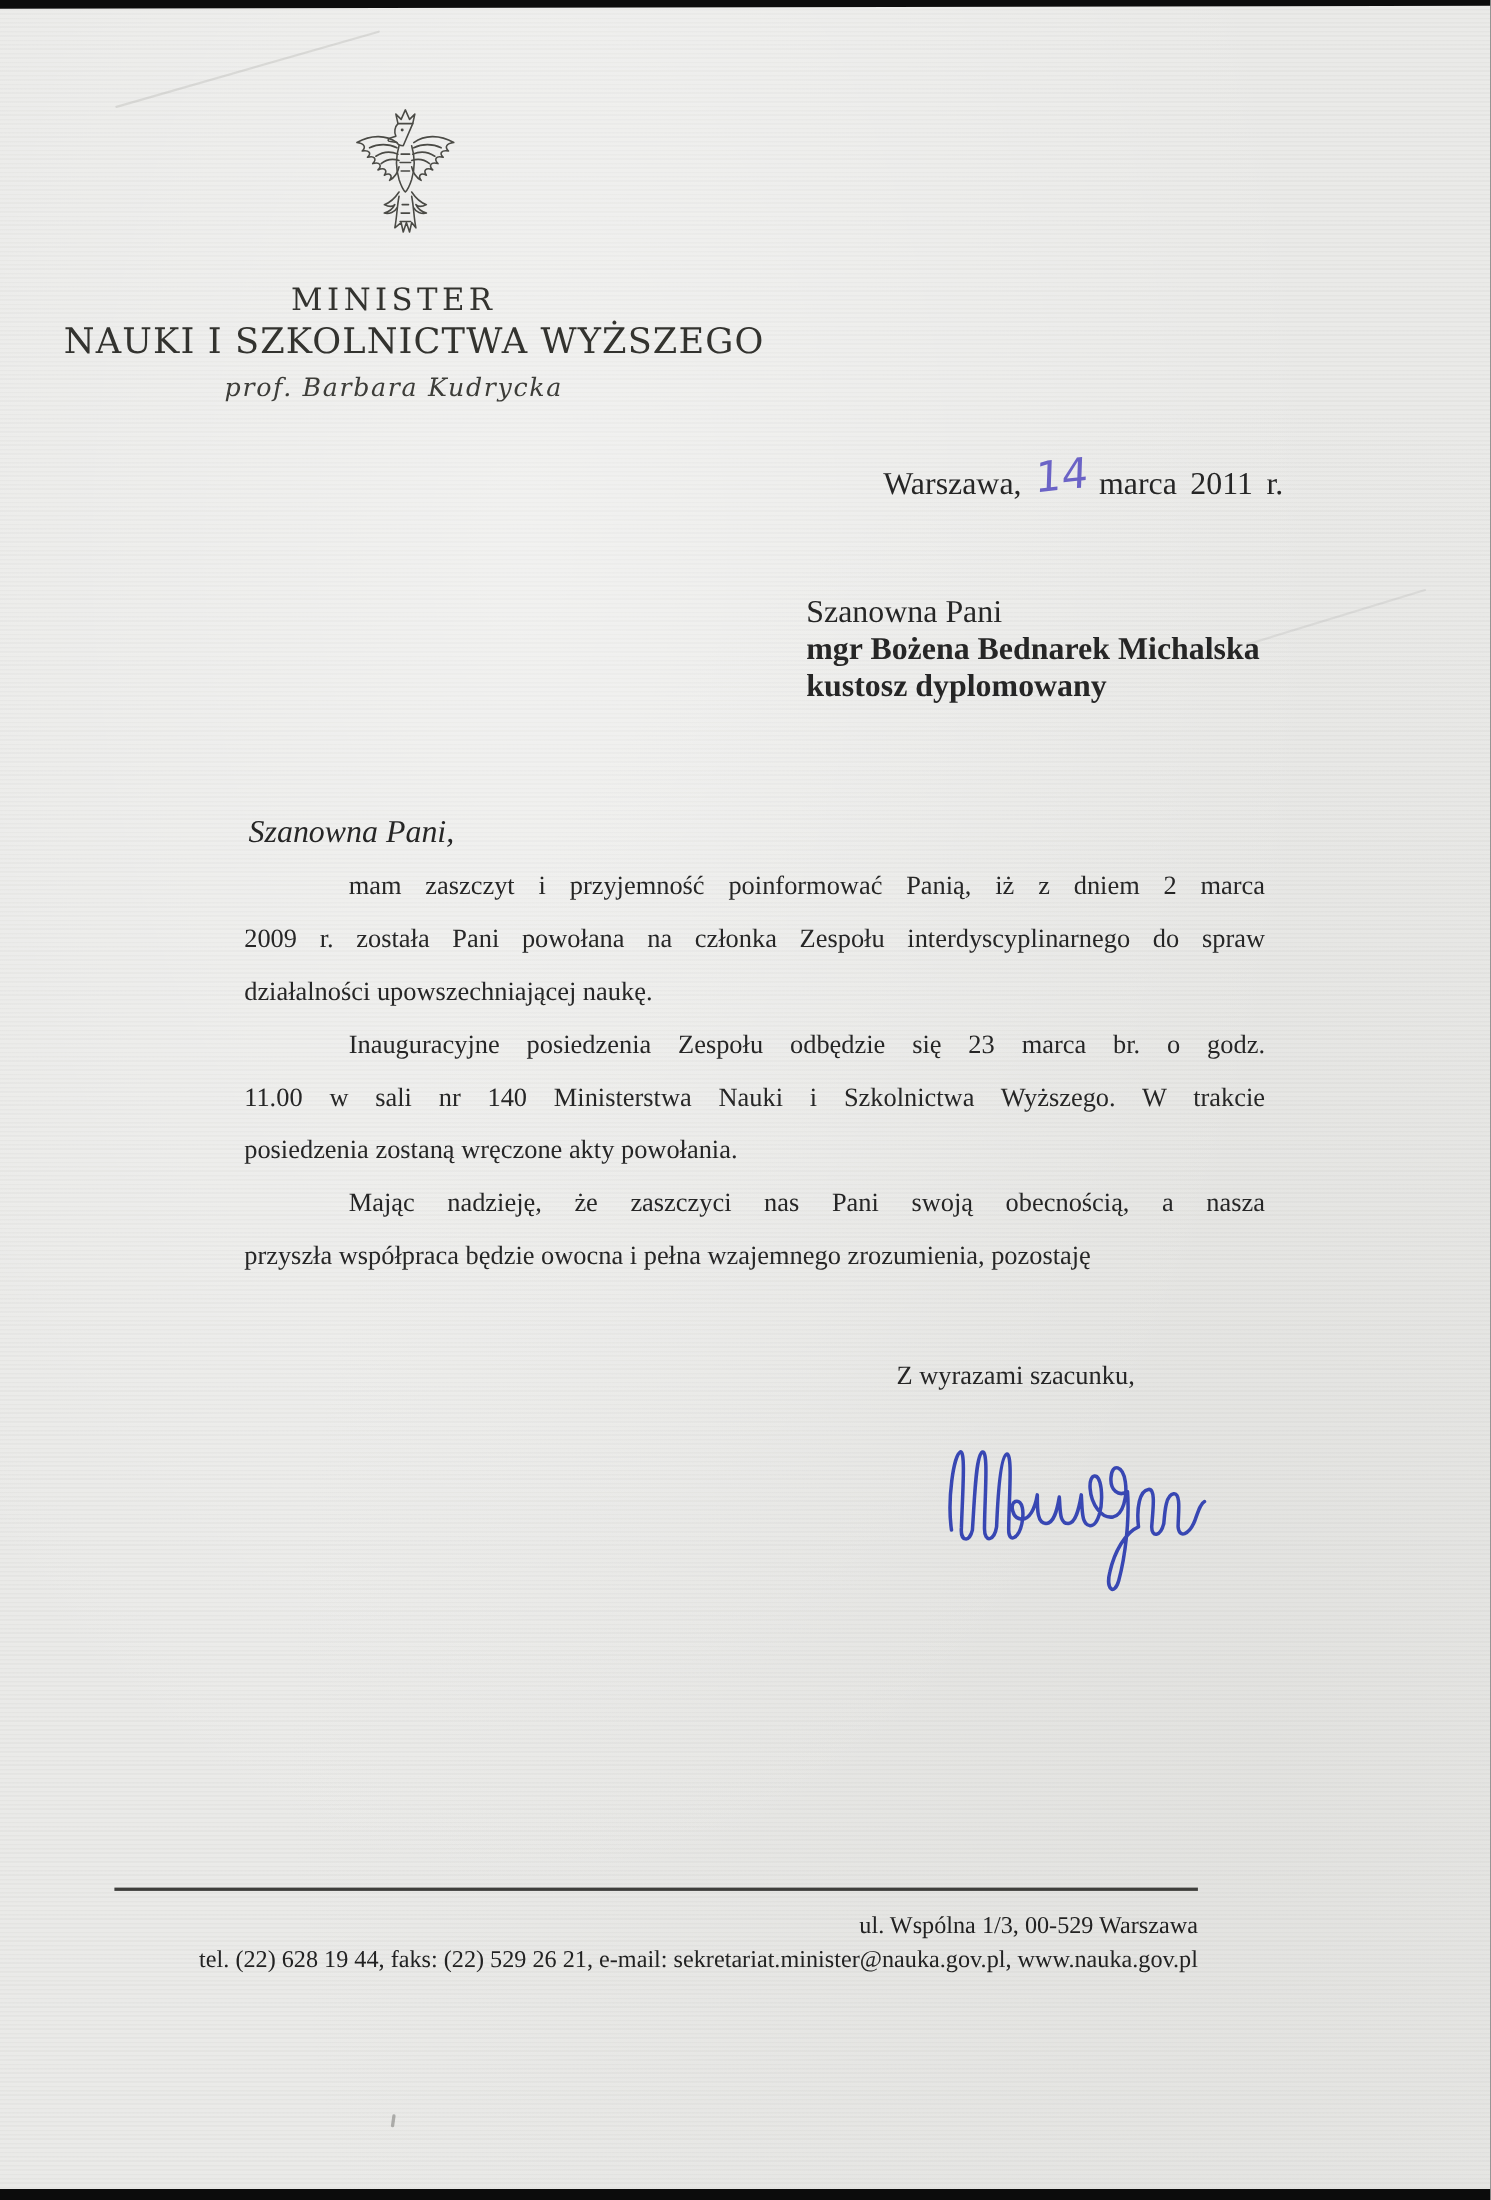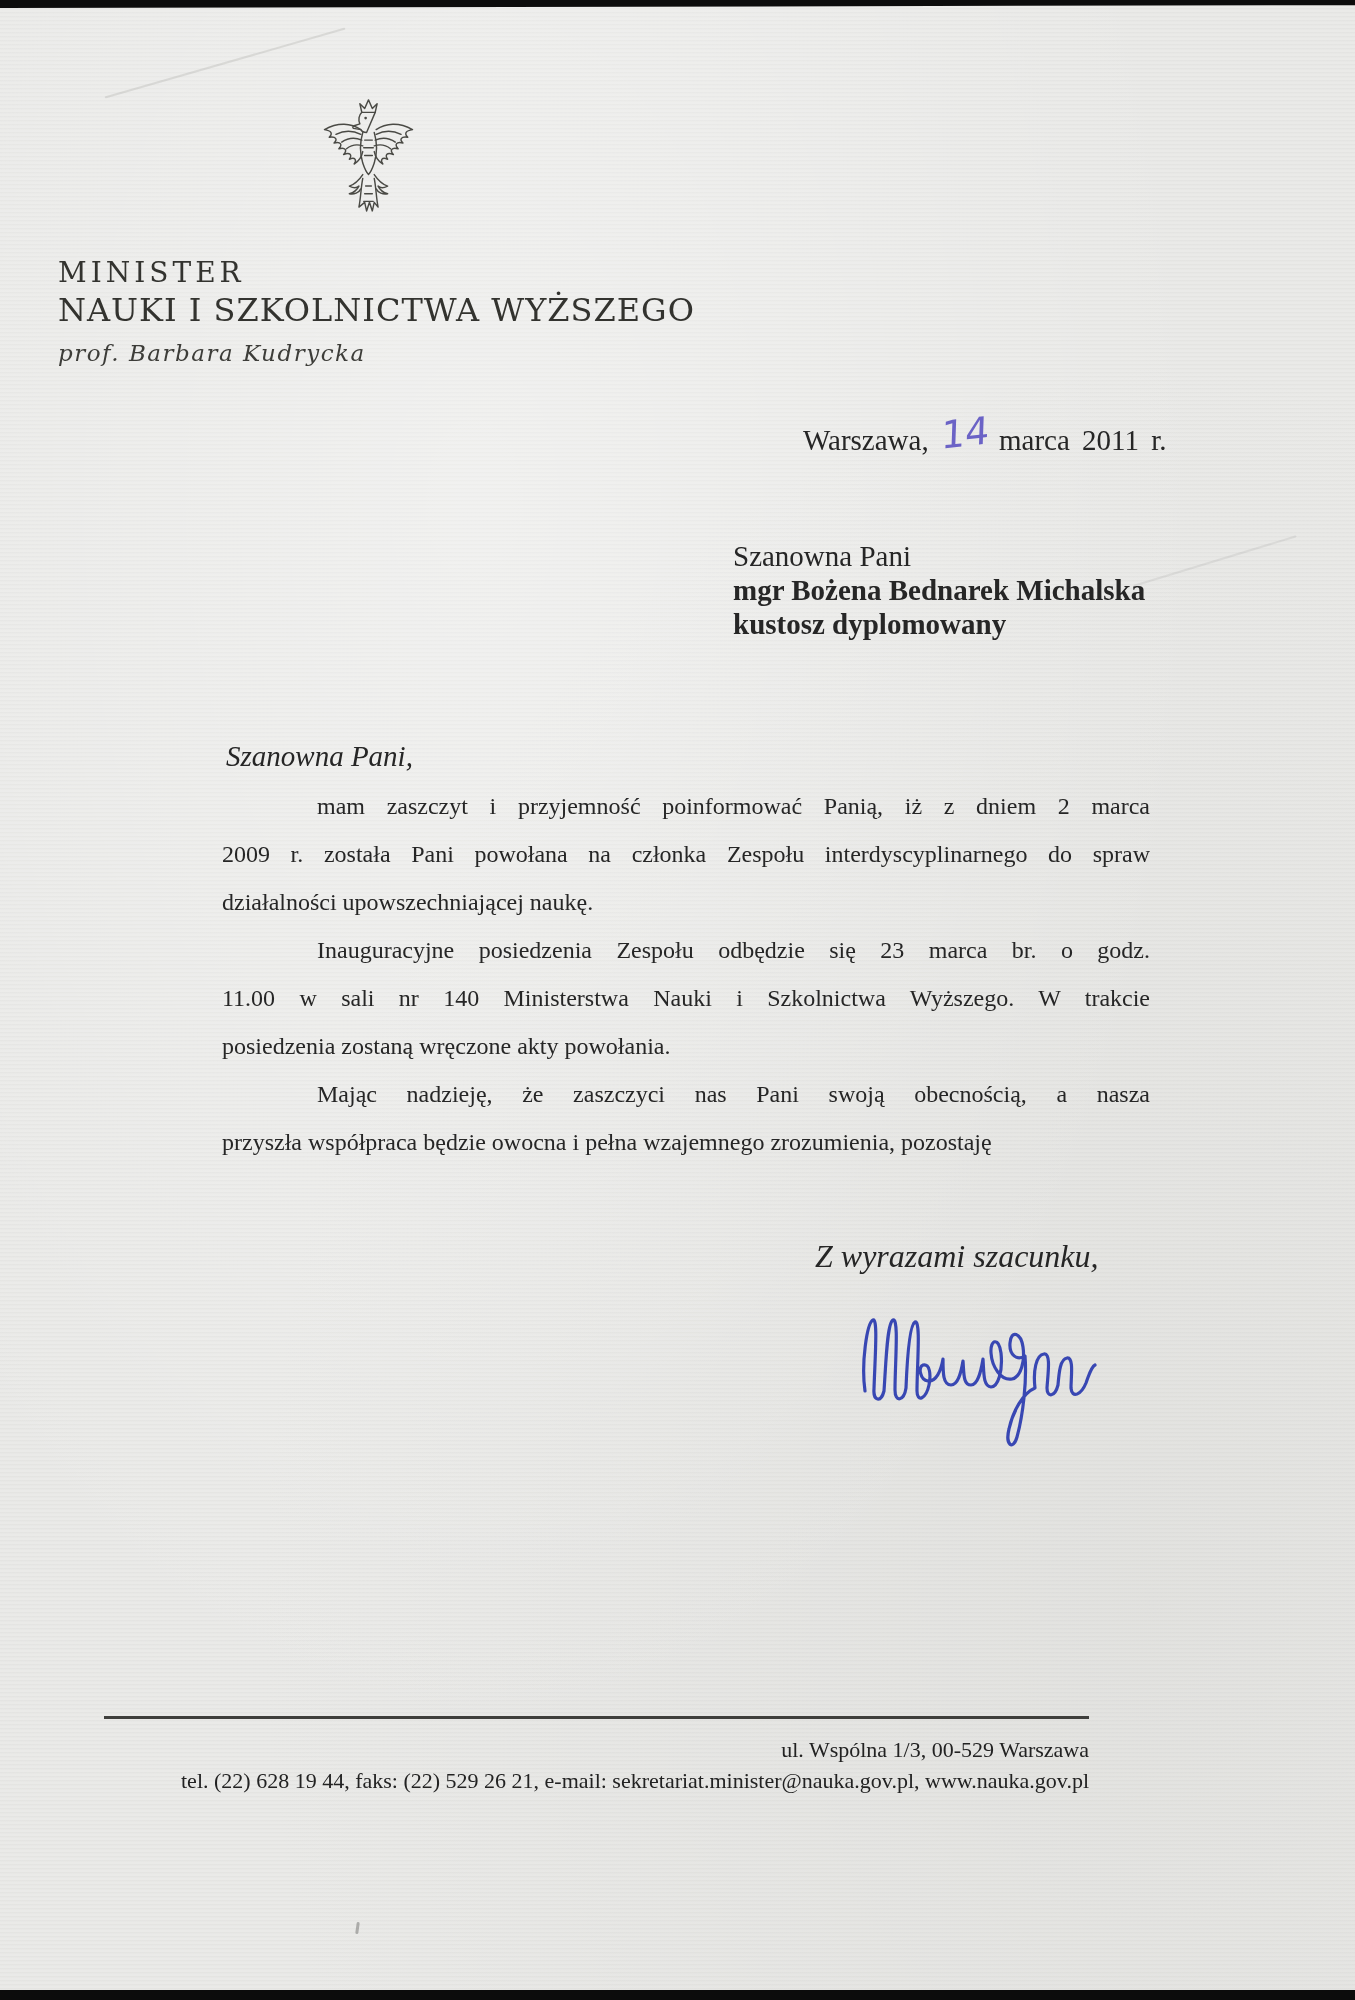--- a/index.html
+++ b/index.html
@@ -24,7 +24,7 @@
 
   .emblem{position:absolute;left:310px;top:98px;width:117px;height:134px;}
 
-  .letterhead{position:absolute;left:58px;top:256px;width:600px;
+  .letterhead{position:absolute;left:58px;top:256px;width:600px;text-align:center;
     font-family:"DejaVu Serif", serif;color:#33332f;}
   .lh-title{font-size:28px;letter-spacing:4px;line-height:34px;}
   .lh-ministry{font-size:32px;letter-spacing:1px;line-height:40px;white-space:nowrap;}

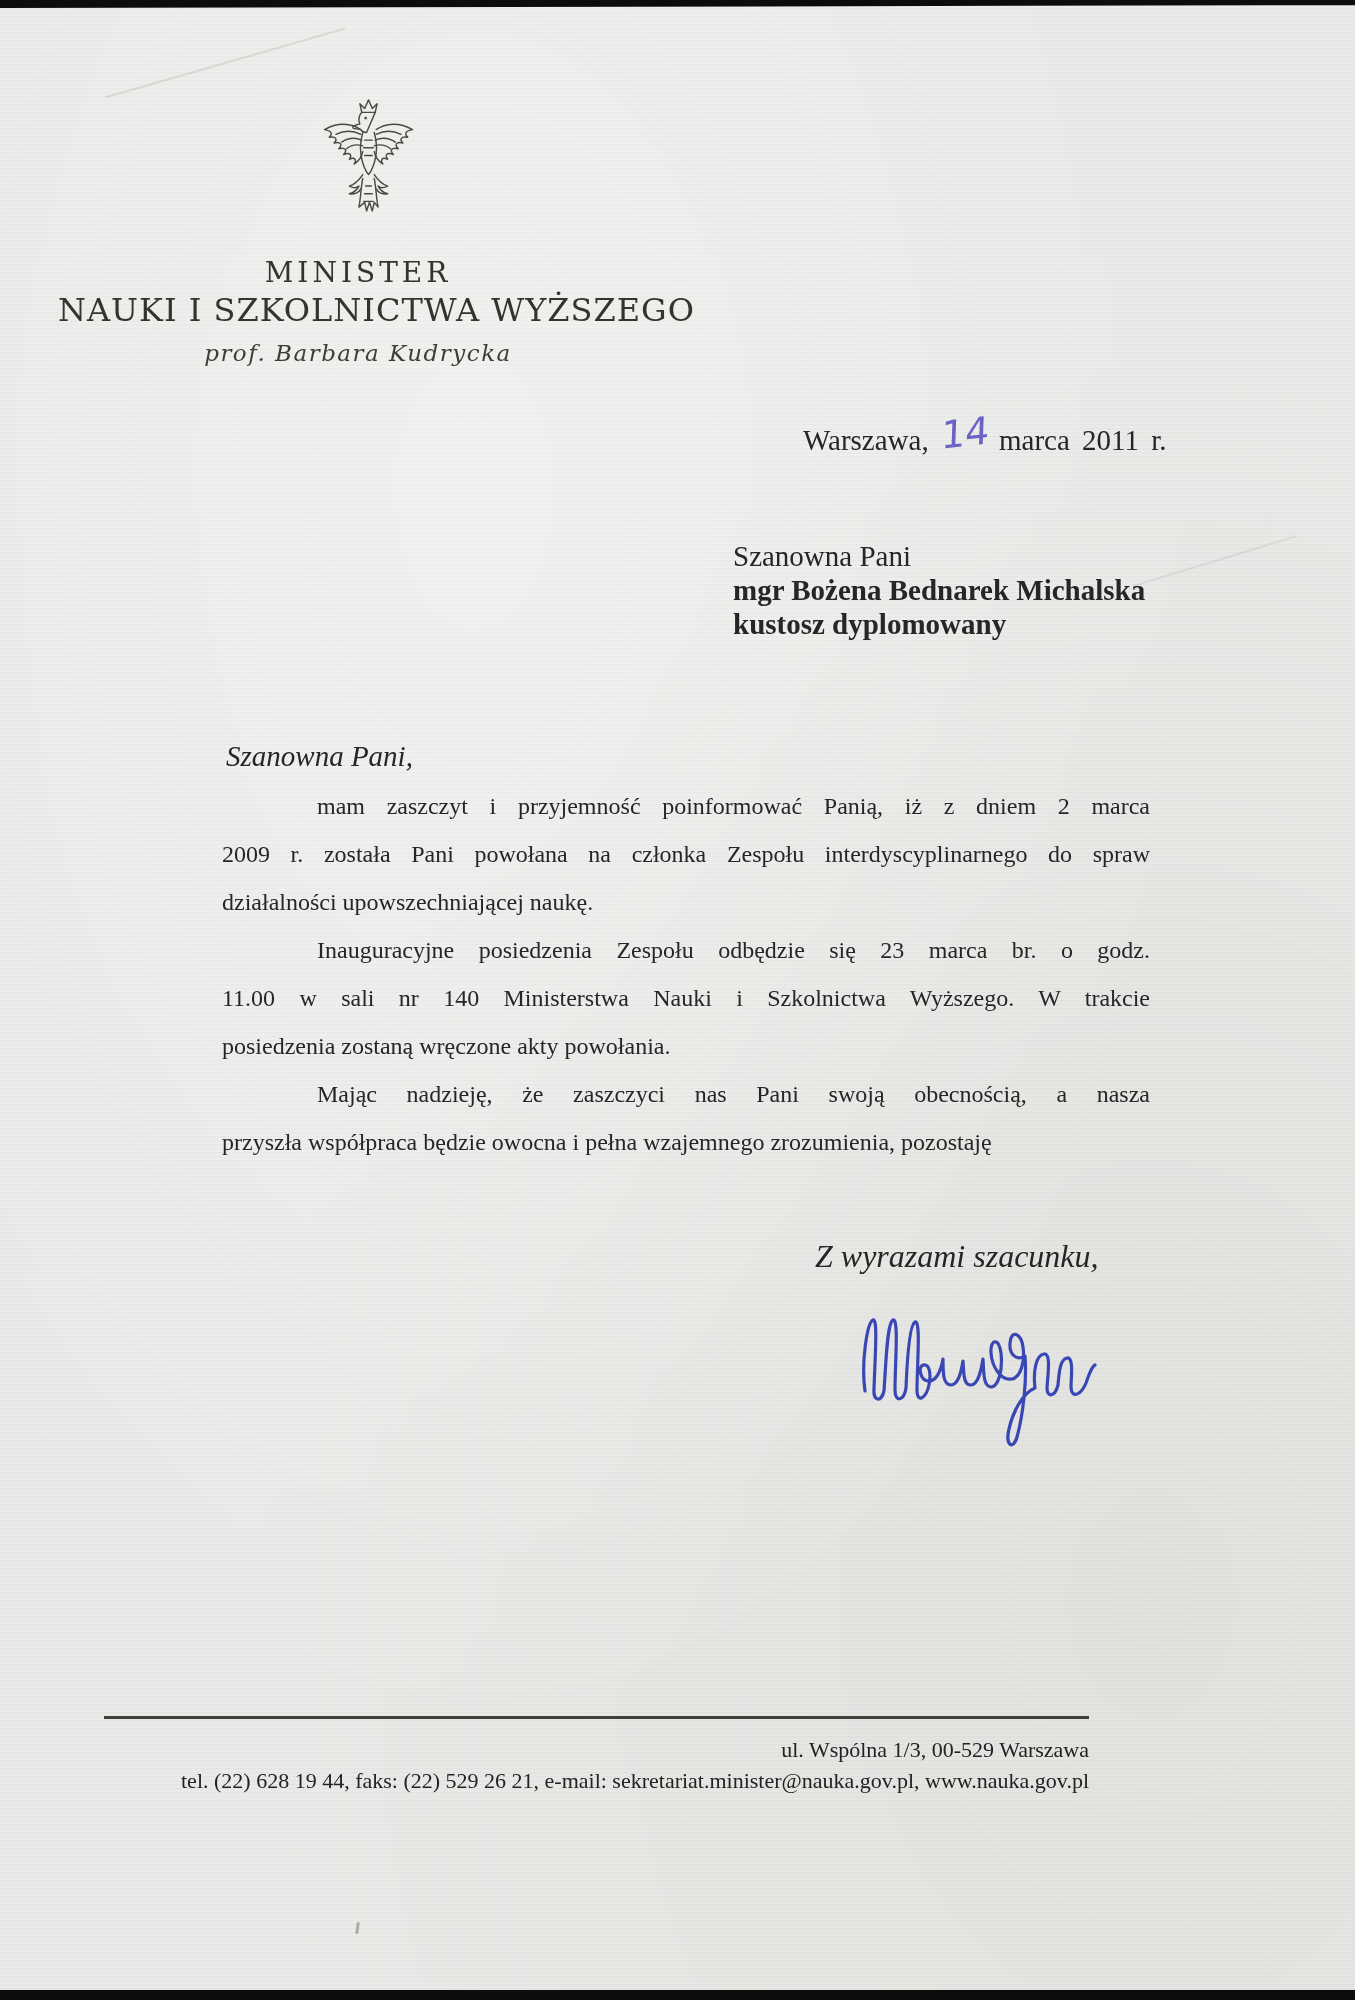--- a/index.html
+++ b/index.html
@@ -48,7 +48,7 @@
   .body-text .bline.first{padding-left:0;text-indent:95px;}
   .body-text .bline.last{text-align-last:left;}
 
-  .closing{position:absolute;left:815px;top:1238px;font-size:32px;font-style:italic;}
+  .closing{position:absolute;left:815px;top:1238px;font-size:24px;}
 
   .signature{position:absolute;left:855px;top:1293px;width:250px;height:165px;}
 

